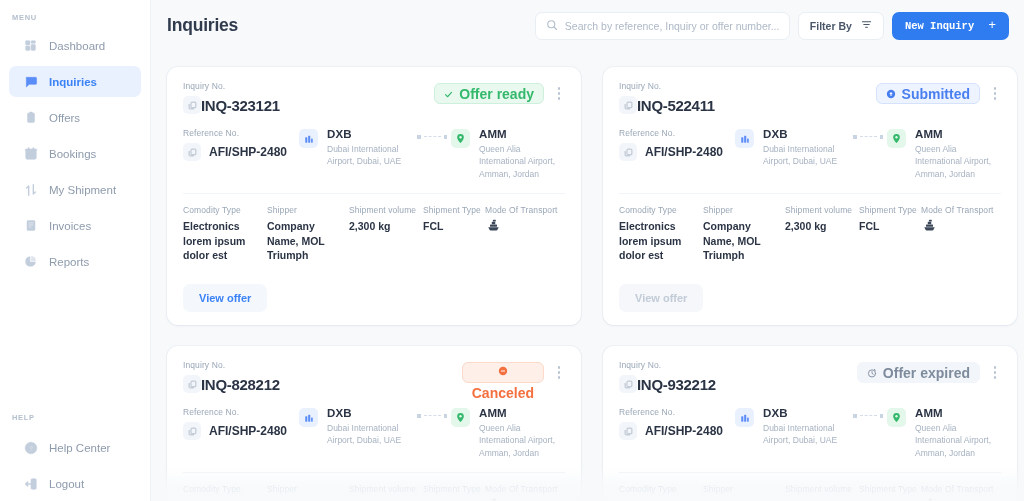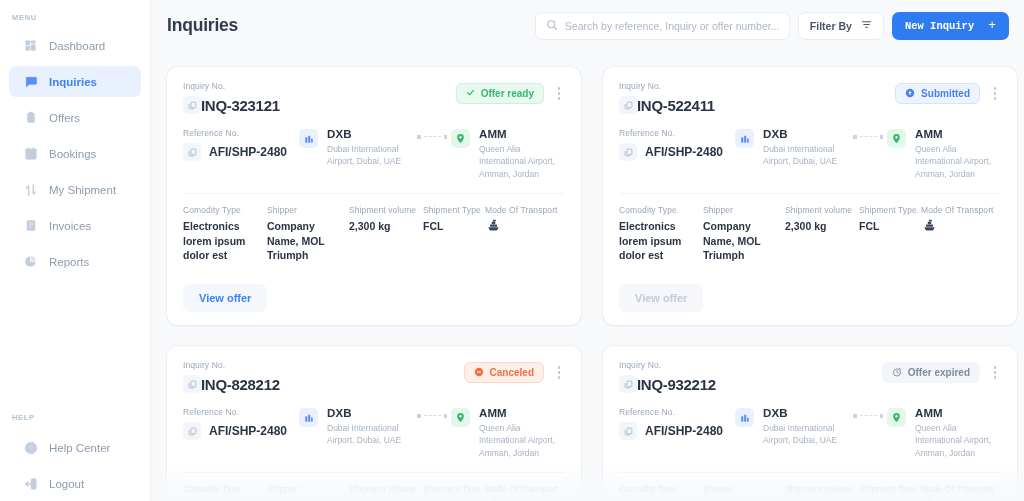--- a/index.html
+++ b/index.html
@@ -97,7 +97,7 @@
   .head-right { margin-left: auto; display: flex; align-items: center; gap: 9px; padding-top: 2px; }
   .badge {
     height: 21px; border-radius: 6px; display: flex; align-items: center;
-    gap: 6px; padding: 0 9px; font-size: 10px; font-weight: 600;
+    gap: 6px; padding: 0 9px; font-size: 14px; font-weight: 600;
   }
   .badge.green { background: #e9f9ef; color: #34b96c; border: 1px solid #cdf0dc; }
   .badge.blue  { background: #eef4ff; color: #4a7ff0; border: 1px solid #d4e2fd; }

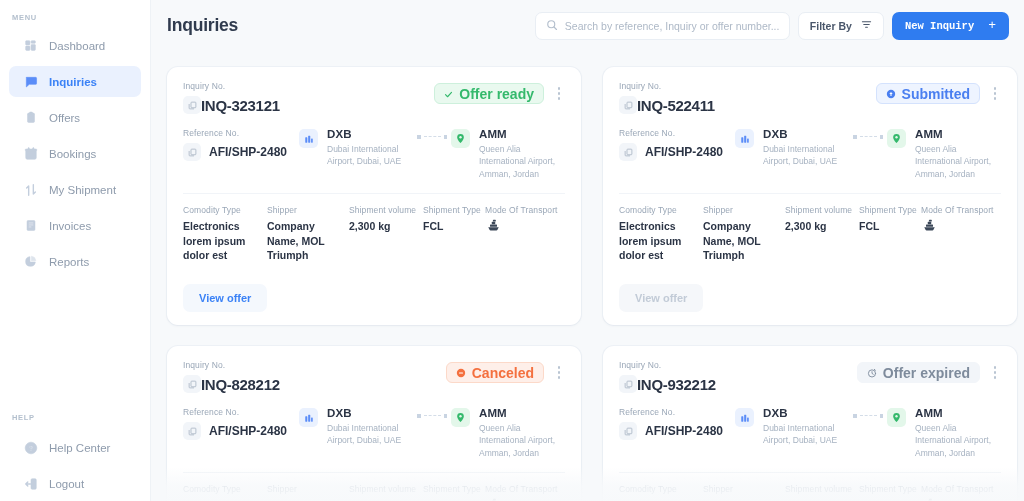--- a/index.html
+++ b/index.html
@@ -101,7 +101,7 @@
   }
   .badge.green { background: #e9f9ef; color: #34b96c; border: 1px solid #cdf0dc; }
   .badge.blue  { background: #eef4ff; color: #4a7ff0; border: 1px solid #d4e2fd; }
-  .badge.red   { background: #feefe9; color: #f4703f; border: 1px solid #fcd9c9; }
+  .badge.red   { background: #feefe9; color: #f4703f; border: 1px solid #fcd9c9; flex-direction: column; }
   .badge.grey  { background: #f2f5f9; color: #7e8b9c; border: 1px solid #f2f5f9; }
   .kebab { width: 12px; height: 18px; display: flex; flex-direction: column;
            align-items: center; justify-content: center; gap: 2.5px; cursor: pointer; }

